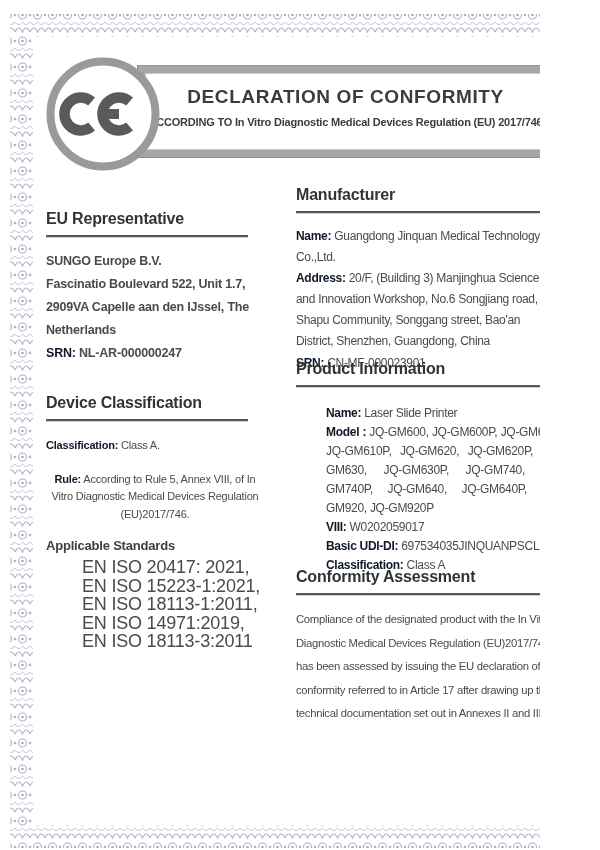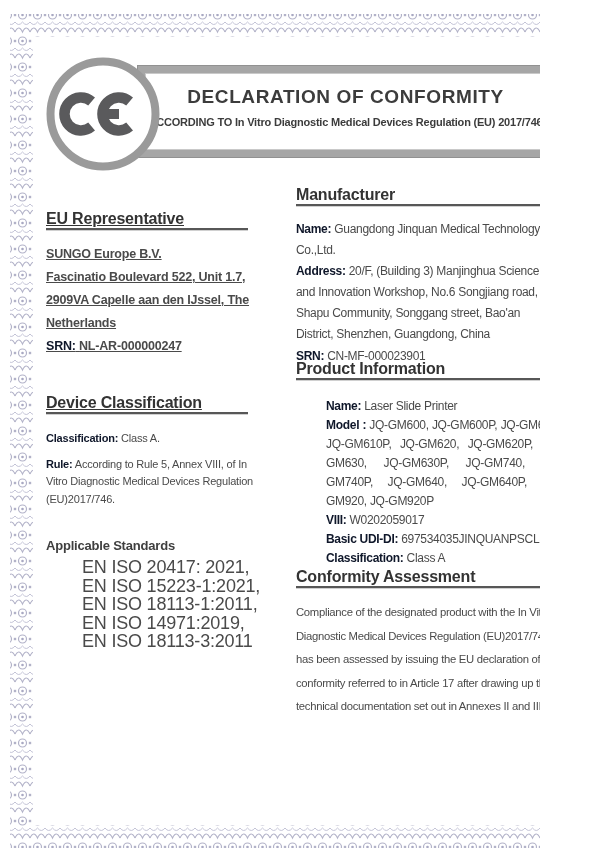--- a/index.html
+++ b/index.html
@@ -27,7 +27,7 @@
   .section{position:absolute;z-index:1;}
   .section-heading{
     font-size:16px;font-weight:bold;color:#333333;letter-spacing:-.2px;
-    border-bottom:2px solid #575757;
+    padding-bottom:7px;border-bottom:2px solid #575757;
     box-shadow:0 1px 0 rgba(120,120,120,.35);
   }
   .hw-left{width:202px;text-decoration:underline;}

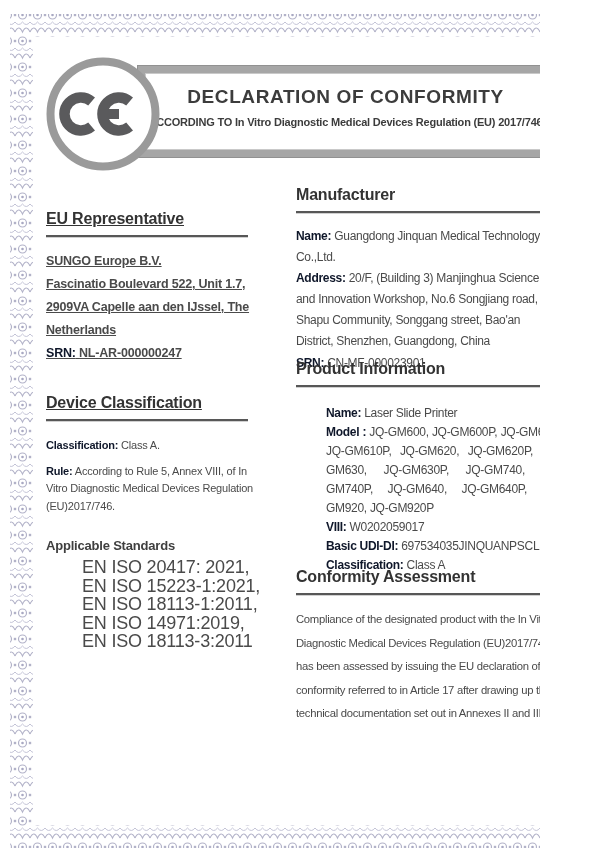--- a/index.html
+++ b/index.html
@@ -30,7 +30,7 @@
     padding-bottom:7px;border-bottom:2px solid #575757;
     box-shadow:0 1px 0 rgba(120,120,120,.35);
   }
-  .hw-left{width:202px;text-decoration:underline;}
+  .hw-left{width:202px;}
   .hw-right{width:244px;}
   .b{font-weight:bold;color:#0f172a;}
   

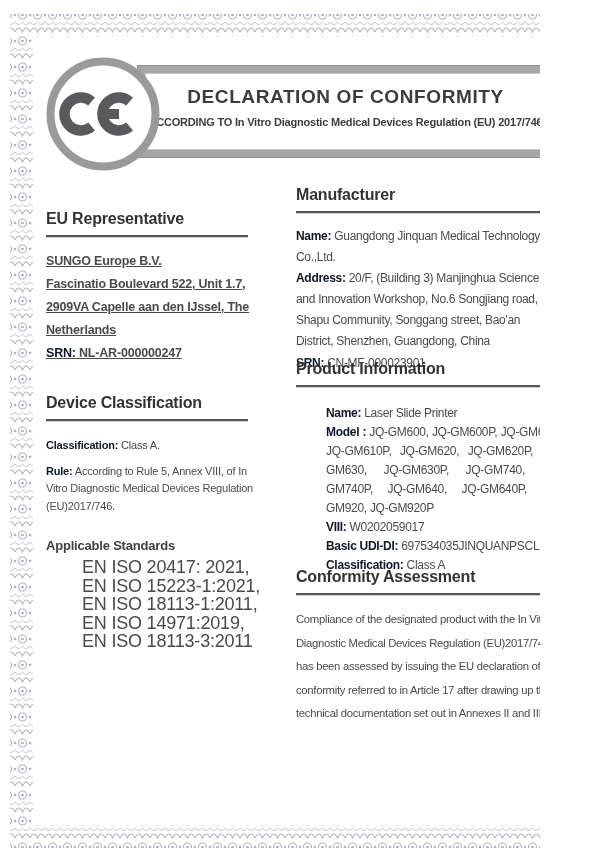--- a/index.html
+++ b/index.html
@@ -35,7 +35,7 @@
   .b{font-weight:bold;color:#0f172a;}
   
   #eu-rep{left:46px;top:210px;width:225px;}
-  #eu-rep .body{margin-top:13px;font-size:12.5px;font-weight:bold;line-height:23px;letter-spacing:-.2px;color:#4a4a4a;text-decoration:underline;}
+  #eu-rep .body{margin-top:13px;font-size:12.5px;font-weight:bold;line-height:23px;letter-spacing:-.2px;color:#4a4a4a;}
   #dev-class{left:46px;top:394px;width:218px;}
   #dev-class .body{margin-top:16px;font-size:11px;line-height:17.5px;letter-spacing:-.2px;}
   #dev-class .rule{margin-top:8px;}

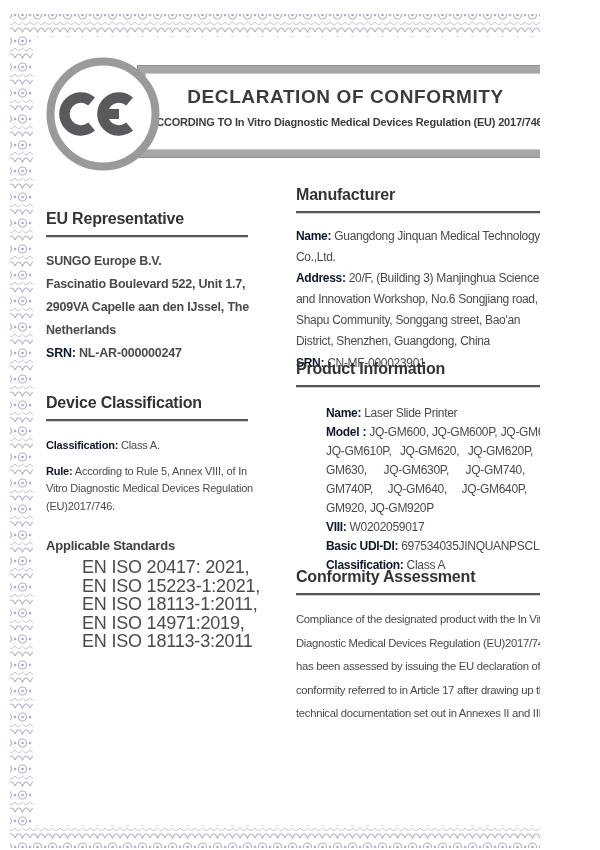--- a/index.html
+++ b/index.html
@@ -38,7 +38,7 @@
   #eu-rep .body{margin-top:13px;font-size:12.5px;font-weight:bold;line-height:23px;letter-spacing:-.2px;color:#4a4a4a;}
   #dev-class{left:46px;top:394px;width:218px;}
   #dev-class .body{margin-top:16px;font-size:11px;line-height:17.5px;letter-spacing:-.2px;}
-  #dev-class .rule{margin-top:8px;}
+  #dev-class .rule{margin-top:16px;text-align:center;}
   #standards{left:46px;top:538px;width:230px;}
   #standards .std-title{font-size:13px;font-weight:bold;color:#3f3f3f;letter-spacing:-.2px;}
   #standards .std-list{margin-top:5px;font-size:18px;line-height:18.5px;letter-spacing:-.2px;margin-left:36px;}

